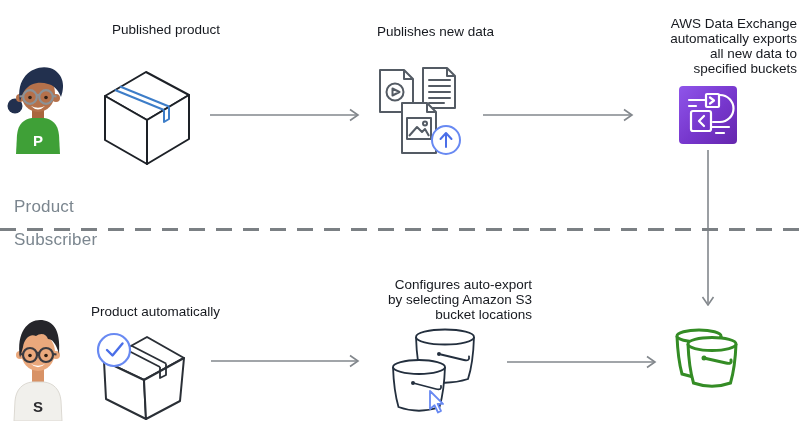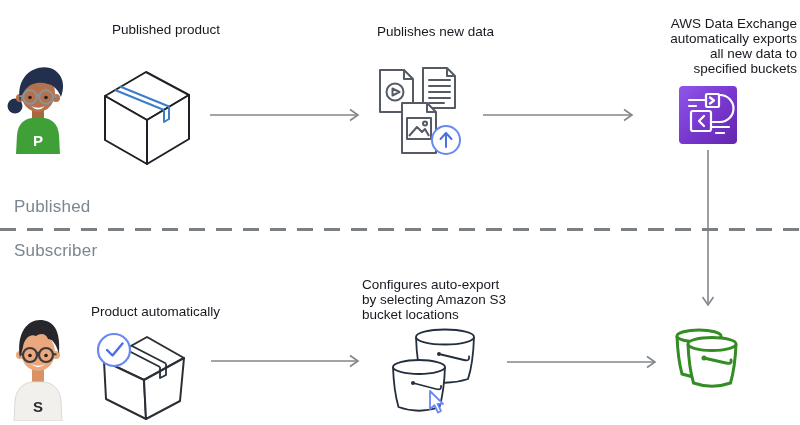--- a/index.html
+++ b/index.html
@@ -148,7 +148,7 @@
     </g>
   </svg>
 
-  <div class="section-label" style="left:14px;top:197px">Published</div>
+  <div class="section-label" style="left:14px;top:197px">Product</div>
   <div class="divider"></div>
   <div class="section-label" style="left:14px;top:241px">Subscriber</div>
 

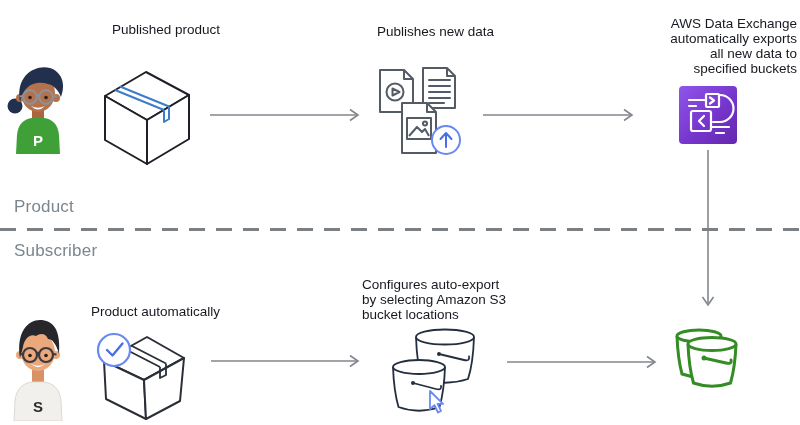--- a/index.html
+++ b/index.html
@@ -150,7 +150,7 @@
 
   <div class="section-label" style="left:14px;top:197px">Product</div>
   <div class="divider"></div>
-  <div class="section-label" style="left:14px;top:241px">Subscriber</div>
+  <div class="section-label" style="left:14px;top:230px">Subscriber</div>
 
   <svg class="abs" style="left:6px;top:310px" width="64" height="111" viewBox="0 0 64 111">
     <circle cx="14" cy="45" r="4" fill="#eaa87c"></circle>

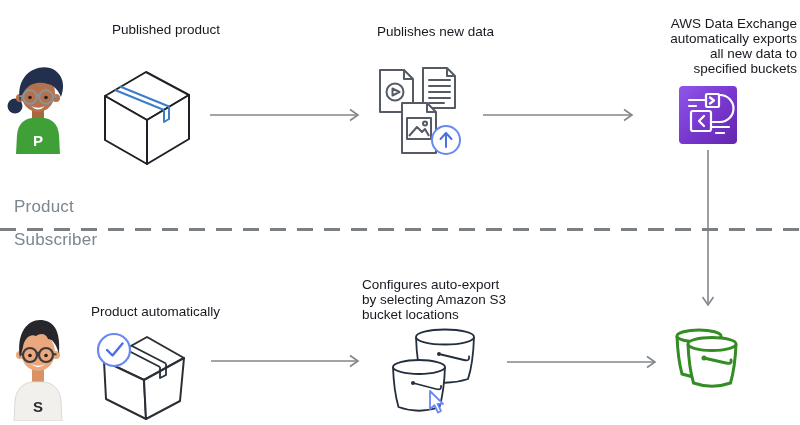--- a/index.html
+++ b/index.html
@@ -11,7 +11,7 @@
     position:absolute;font-size:13.5px;line-height:15px;color:#16191f;
     text-align:right;white-space:pre-line;
   }
-  .step-label.left{text-align:left;}
+  .step-label.left{text-align:right;}
   .section-label{
     position:absolute;font-size:17px;color:#7b868f;letter-spacing:.2px;
   }

